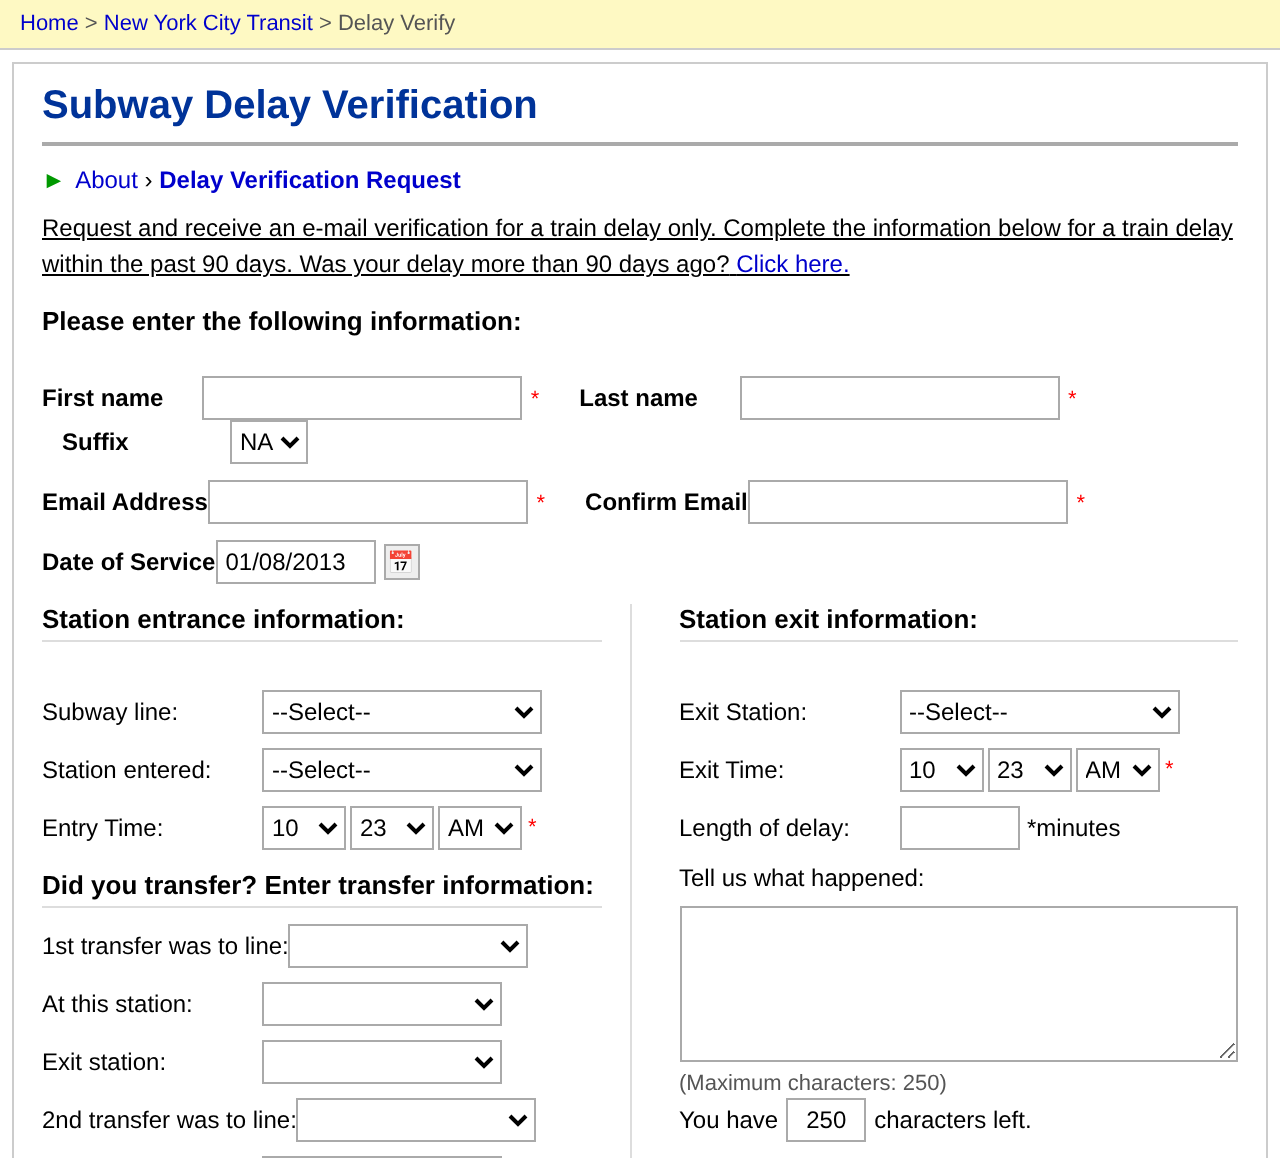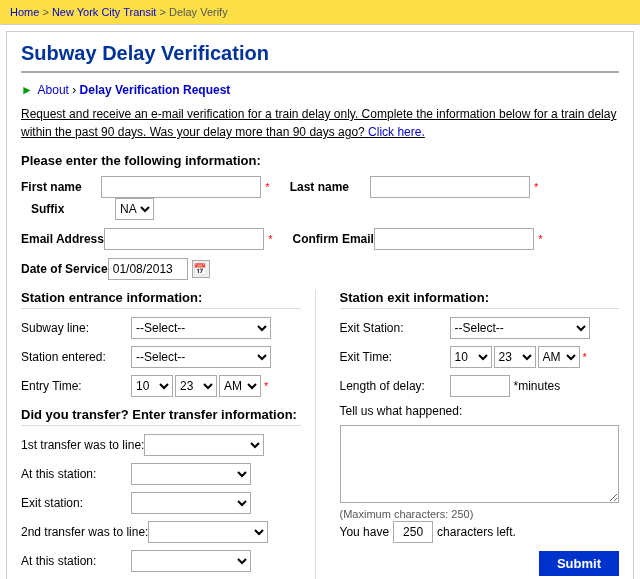--- a/index.html
+++ b/index.html
@@ -14,7 +14,7 @@
       color: #555;
       padding: 6px 10px;
       border-bottom: 1px solid #ccc;
-      background: #fde047;
+      background: #fef9c3;
     }
     .breadcrumb a { color: #0000cc; text-decoration: none; }
     .main-container {

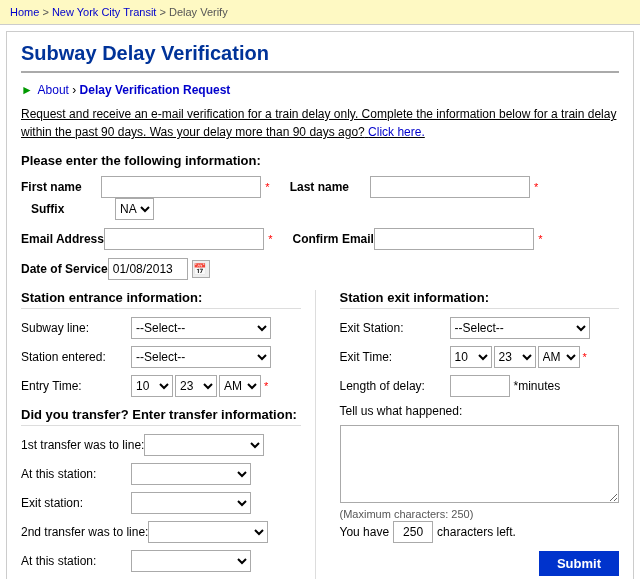--- a/index.html
+++ b/index.html
@@ -47,7 +47,7 @@
     .section-label {
       font-weight: bold;
       font-size: 13px;
-      margin-bottom: 8px;
+      margin-bottom: 20px;
     }
     .form-row {
       display: flex;

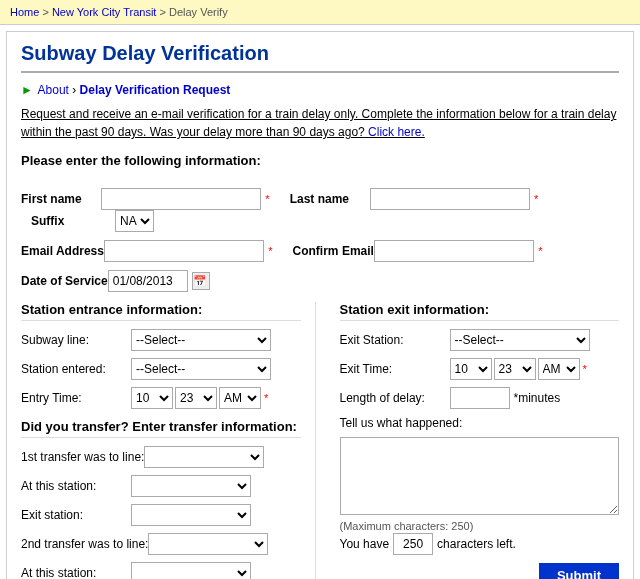--- a/index.html
+++ b/index.html
@@ -94,7 +94,7 @@
     .section-header {
       font-weight: bold;
       font-size: 13px;
-      margin-bottom: 8px;
+      margin-bottom: 24px;
       border-bottom: 1px solid #ddd;
       padding-bottom: 3px;
     }

